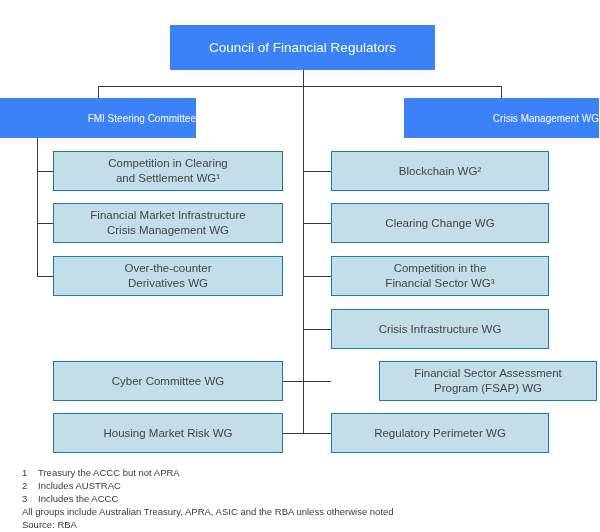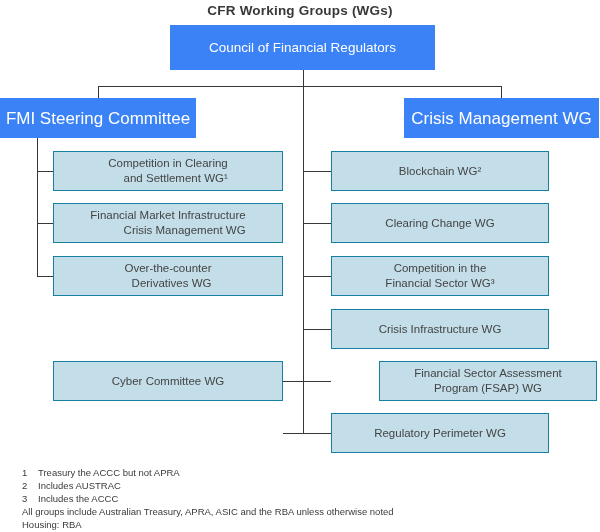--- a/index.html
+++ b/index.html
@@ -39,7 +39,6 @@
 
 <div id="stage">
 
-  <div class="title">CFR Working Groups (WGs)</div>
 
   <div class="line" style="left:303px;top:70px;width:1px;height:363px;"></div>
   <div class="line" style="left:98px;top:86px;width:404px;height:1px;"></div>

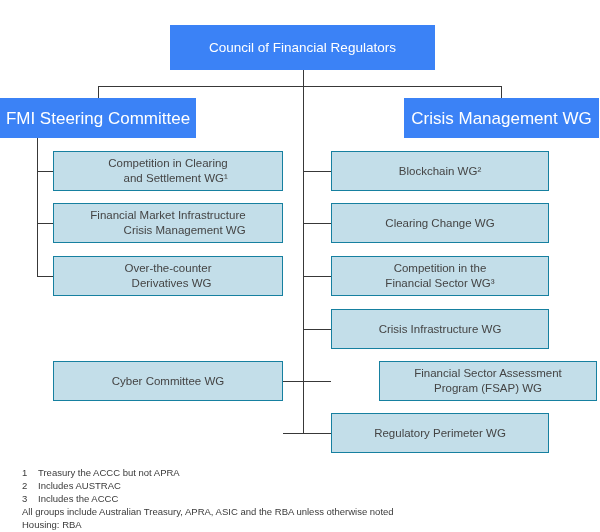--- a/index.html
+++ b/index.html
@@ -19,7 +19,7 @@
   .dark{background:#3b82f6;color:#ffffff;}
   .light{background:#c3dee9;border:1.5px solid #1680a0;color:#444444;font-size:11.5px;}
   .council{left:170px;top:25px;width:265px;height:45px;font-size:13.5px;}
-  .committee{font-size:17px;}
+  .committee{font-size:10px;justify-content:flex-end;}
   .fmi{left:0;top:98px;width:196px;height:40px;}
   .crisis{left:404px;top:98px;width:195px;height:40px;}
   .lcol{left:53px;width:230px;height:40px;text-align:right;}

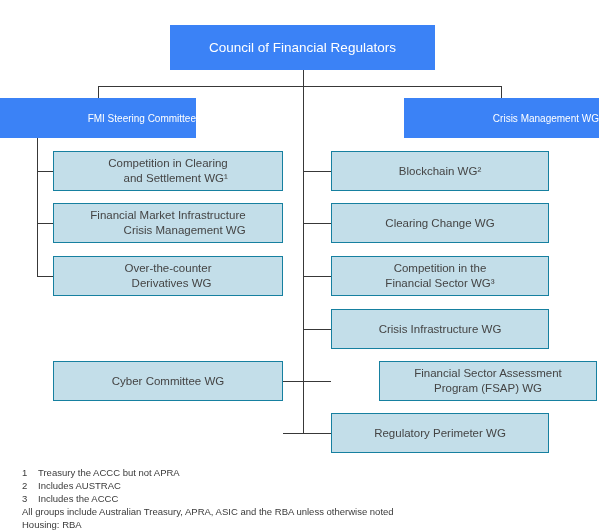--- a/index.html
+++ b/index.html
@@ -22,7 +22,7 @@
   .committee{font-size:10px;justify-content:flex-end;}
   .fmi{left:0;top:98px;width:196px;height:40px;}
   .crisis{left:404px;top:98px;width:195px;height:40px;}
-  .lcol{left:53px;width:230px;height:40px;text-align:right;}
+  .lcol{left:53px;width:230px;height:40px;}
   .rcol{left:331px;width:218px;height:40px;}
   .lb1{top:151px;} .lb2{top:203px;} .lb3{top:256px;} .lb4{top:361px;} .lb5{top:413px;}
   .rb1{top:151px;} .rb2{top:203px;} .rb3{top:256px;} .rb4{top:309px;} .rb5{top:361px;margin-left:48px;} .rb6{top:413px;}

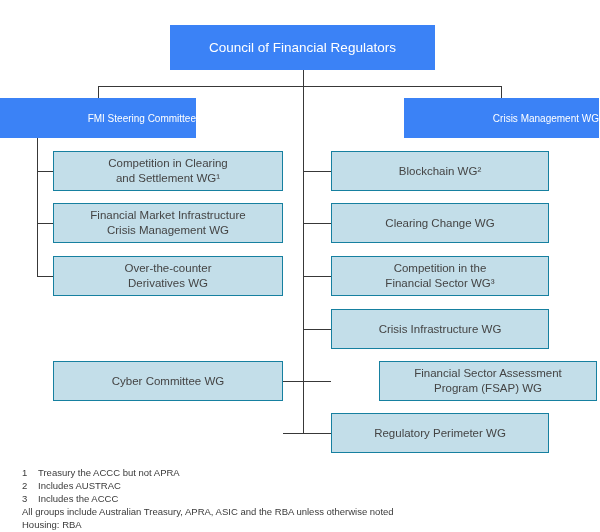--- a/index.html
+++ b/index.html
@@ -80,6 +80,9 @@
   <div class="box light lcol lb4">
     <span class="lbl">Cyber Committee WG</span>
   </div>
+  <div class="box light lcol lb5">
+    <span class="lbl">Housing Market Risk WG</span>
+  </div>
 
   <div class="box light rcol rb1">
     <span class="lbl">Blockchain WG²</span>

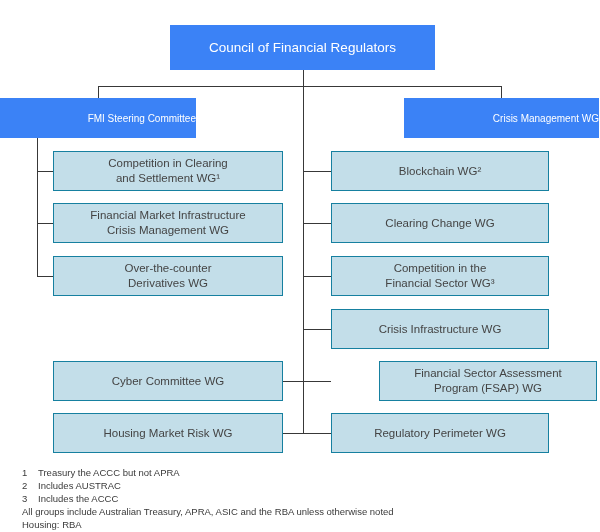--- a/index.html
+++ b/index.html
@@ -119,7 +119,7 @@
       <span>Includes the ACCC</span>
     </div>
     <div>All groups include Australian Treasury, APRA, ASIC and the RBA unless otherwise noted</div>
-    <div>Housing: RBA</div>
+    <div>Source: RBA</div>
   </div>
 
 </div>

